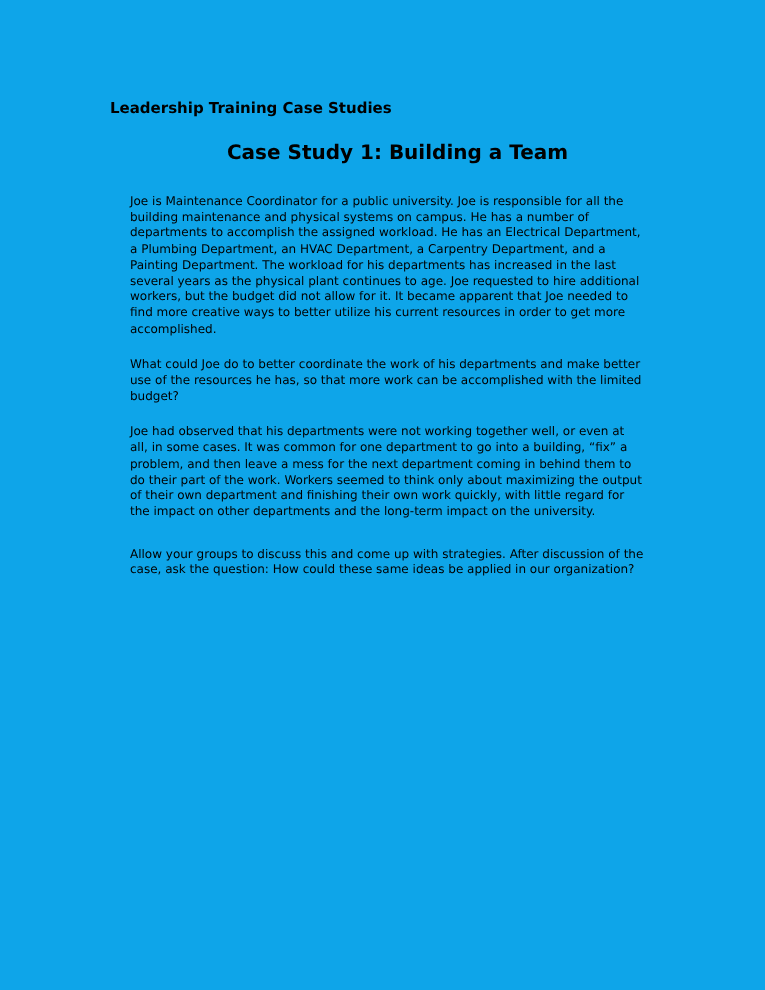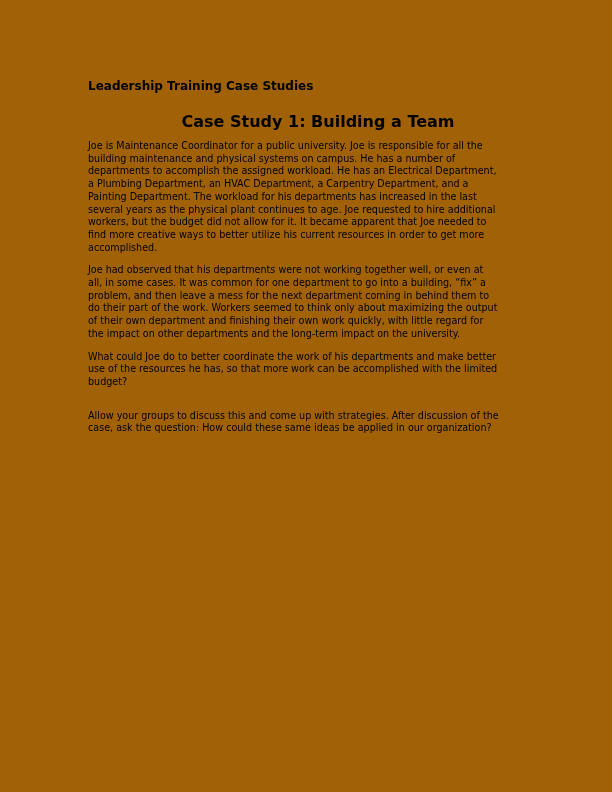--- a/index.html
+++ b/index.html
@@ -11,7 +11,7 @@
     position: relative;
     width: 612px;
     height: 792px;
-    background: #a16207;
+    background: #0ea5e9;
     color: #000000;
     font-family: "DejaVu Sans", "Liberation Sans", sans-serif;
     overflow: hidden;

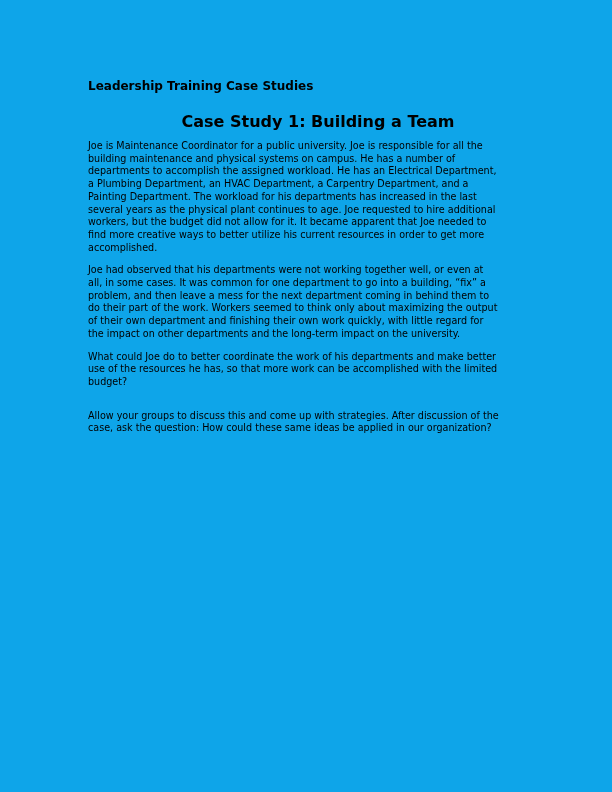--- a/index.html
+++ b/index.html
@@ -43,7 +43,7 @@
     line-height: 12.7px;
   }
   .para {
-    margin: 0;
+    margin: 16px;
     white-space: pre;
   }
   .para-2, .para-3 {

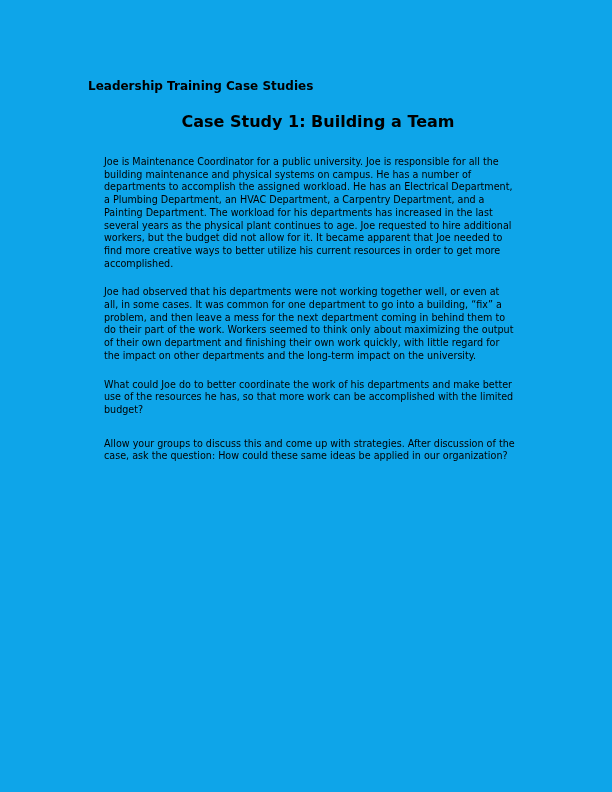--- a/index.html
+++ b/index.html
@@ -69,15 +69,15 @@
 workers, but the budget did not allow for it. It became apparent that Joe needed to
 find more creative ways to better utilize his current resources in order to get more
 accomplished.</p>
+    <p class="para para-3">What could Joe do to better coordinate the work of his departments and make better
+use of the resources he has, so that more work can be accomplished with the limited
+budget?</p>
     <p class="para para-2">Joe had observed that his departments were not working together well, or even at
 all, in some cases. It was common for one department to go into a building, “fix” a
 problem, and then leave a mess for the next department coming in behind them to
 do their part of the work. Workers seemed to think only about maximizing the output
 of their own department and finishing their own work quickly, with little regard for
 the impact on other departments and the long-term impact on the university.</p>
-    <p class="para para-3">What could Joe do to better coordinate the work of his departments and make better
-use of the resources he has, so that more work can be accomplished with the limited
-budget?</p>
     <p class="para para-4">Allow your groups to discuss this and come up with strategies. After discussion of the
 case, ask the question: How could these same ideas be applied in our organization?</p>
   </div>

